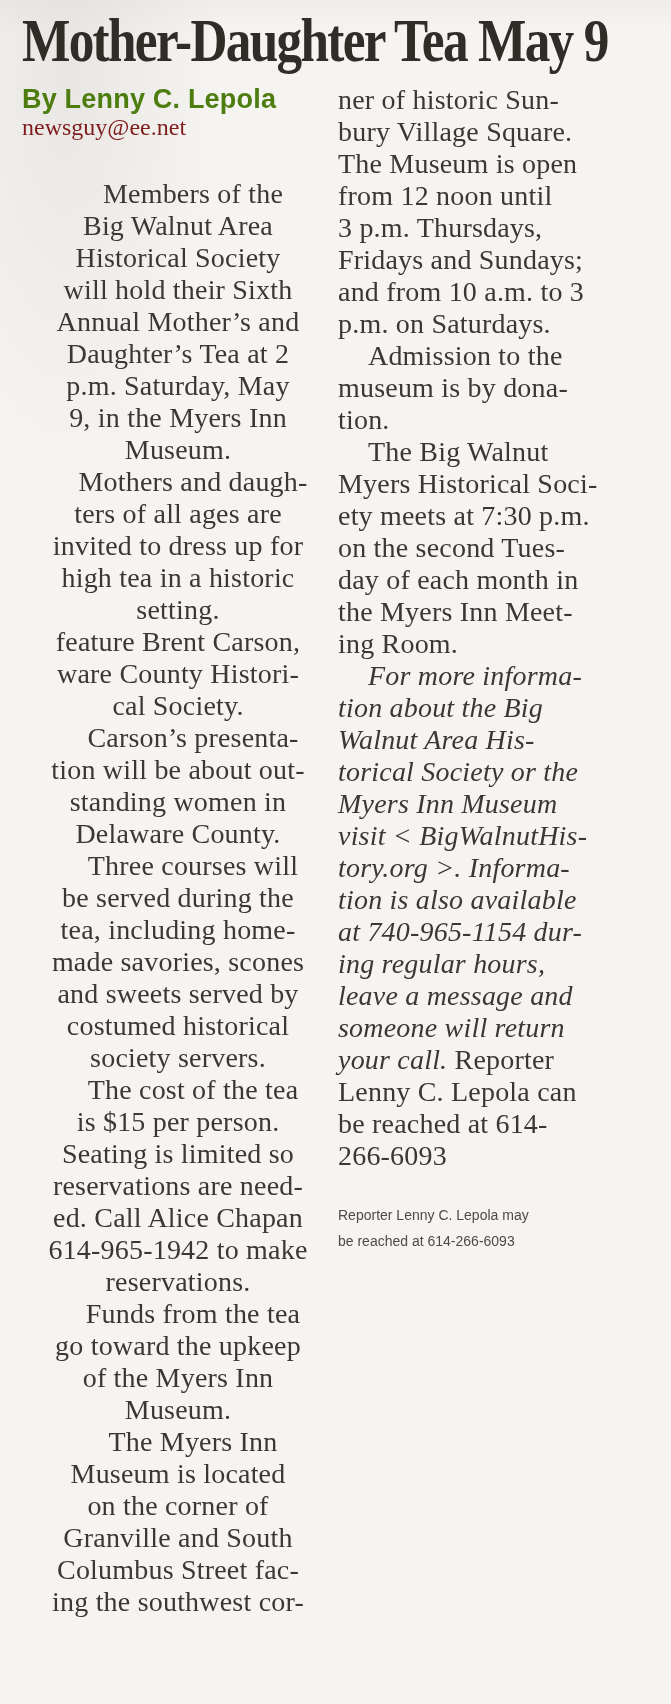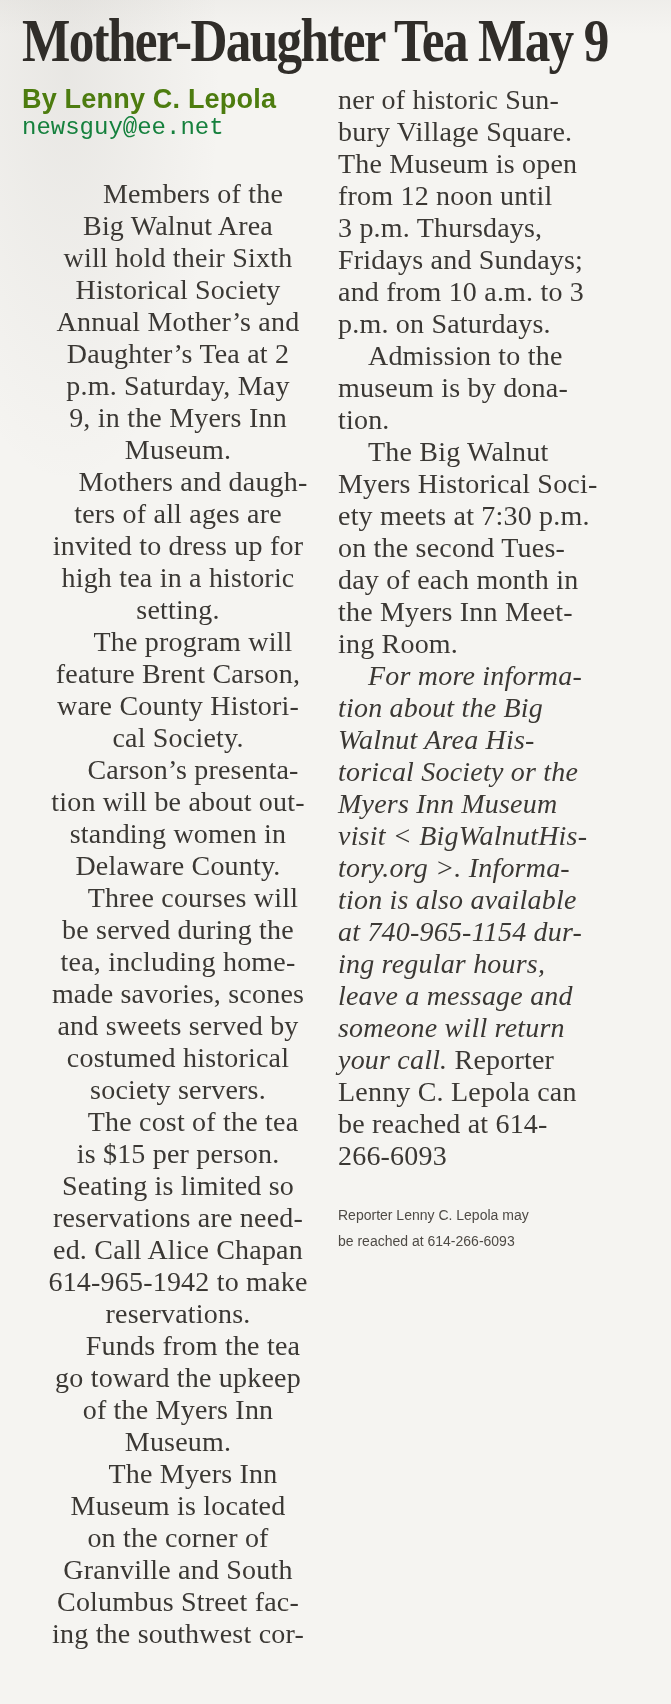--- a/index.html
+++ b/index.html
@@ -55,10 +55,10 @@
     letter-spacing: 0.2px;
   }
   .email {
-    font-family: Liberation Mono, monospace;
+    font-family: Liberation Serif, serif;
     font-size: 24px;
     line-height: 27px;
-    color: #15803d;
+    color: #7f1d1d;
   }
   .body-text { }
   .col-left .body-text { margin-top: 37px; text-align: center; }

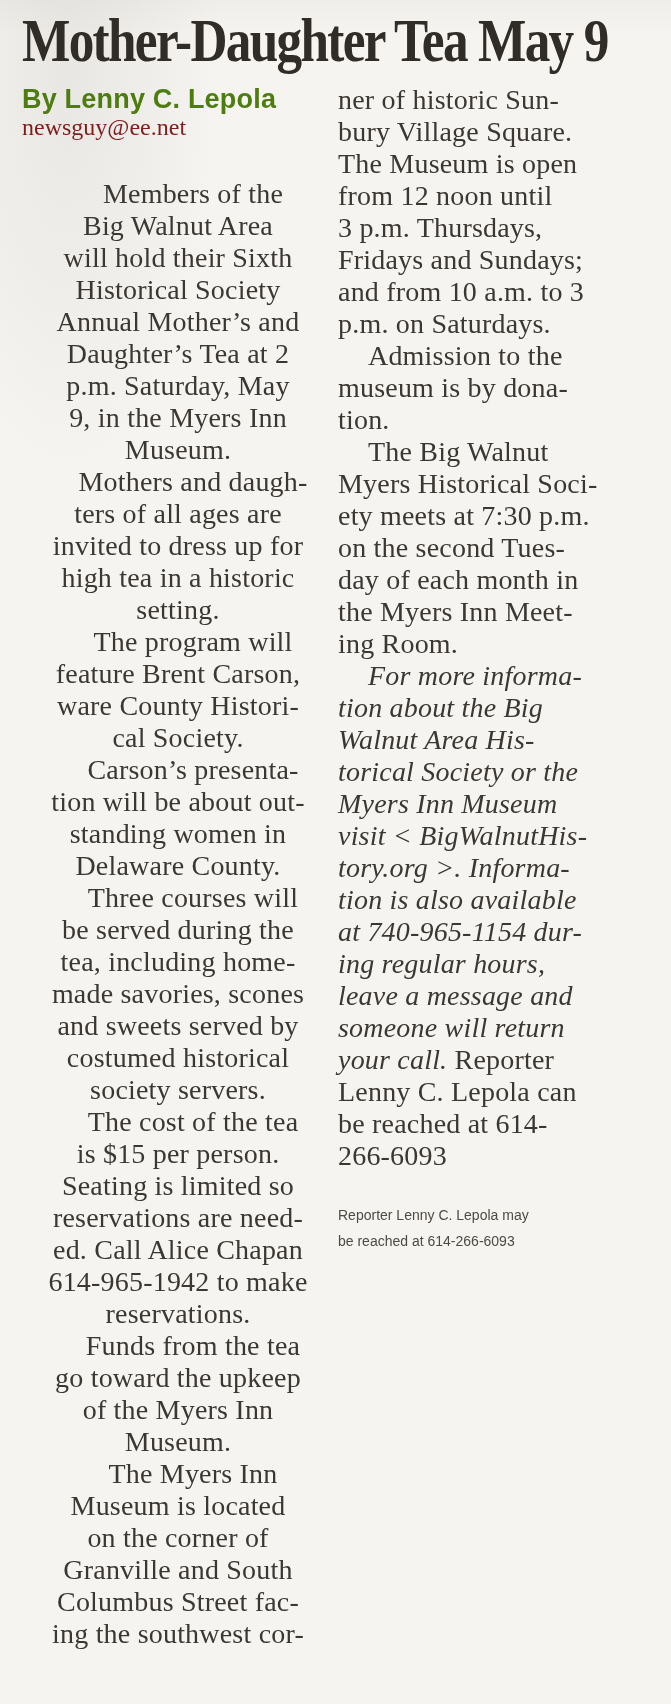--- a/index.html
+++ b/index.html
@@ -98,8 +98,8 @@
       <div class="para">
         <div class="line indent">Members of the</div>
         <div class="line">Big Walnut Area</div>
+        <div class="line">Historical Society</div>
         <div class="line">will hold their Sixth</div>
-        <div class="line">Historical Society</div>
         <div class="line">Annual Mother’s and</div>
         <div class="line">Daughter’s Tea at 2</div>
         <div class="line">p.m. Saturday, May</div>

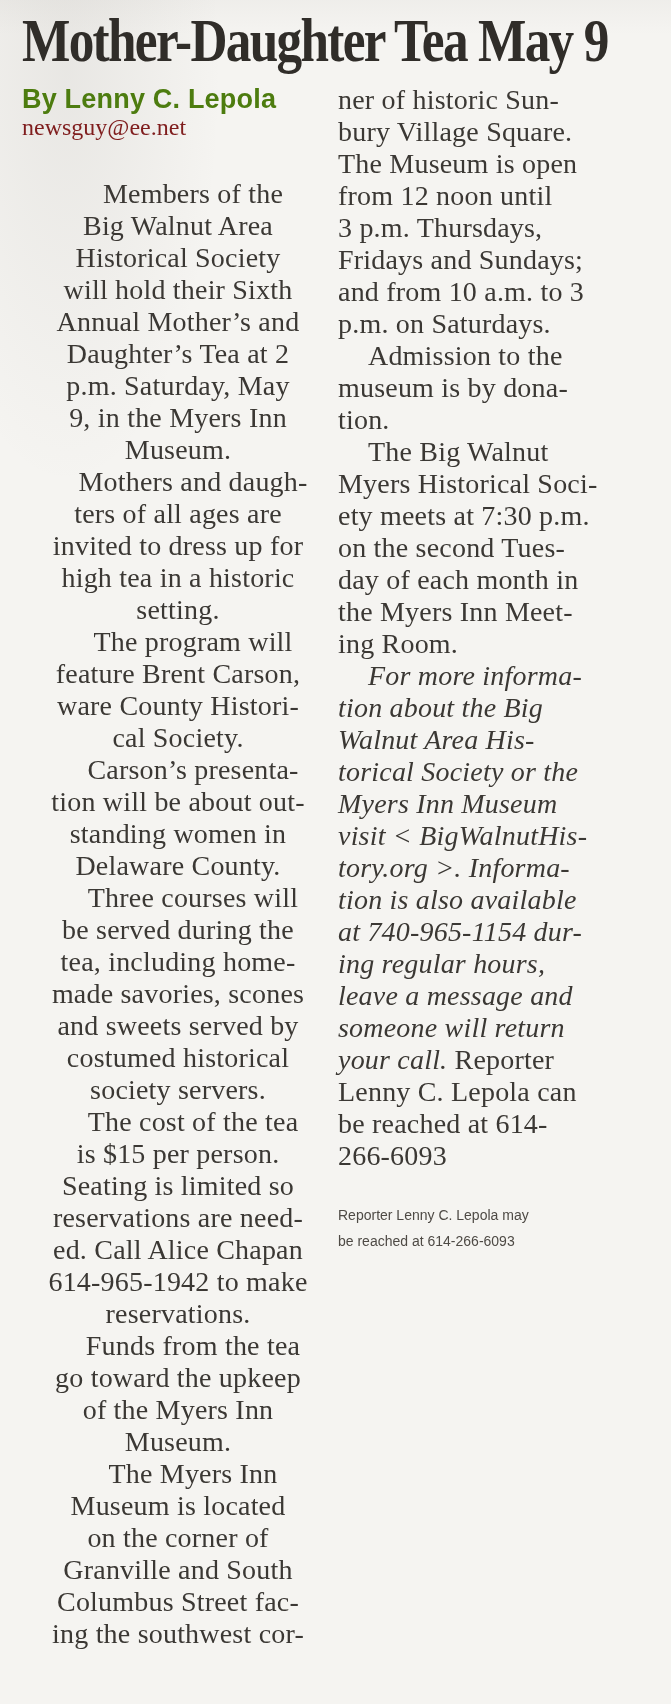--- a/index.html
+++ b/index.html
@@ -114,7 +114,6 @@
         <div class="line">setting.</div>
       </div>
       <div class="para">
-        <div class="line indent">The program will</div>
         <div class="line">feature Brent Carson,</div>
         <div class="line">ware County Histori-</div>
         <div class="line">cal Society.</div>

